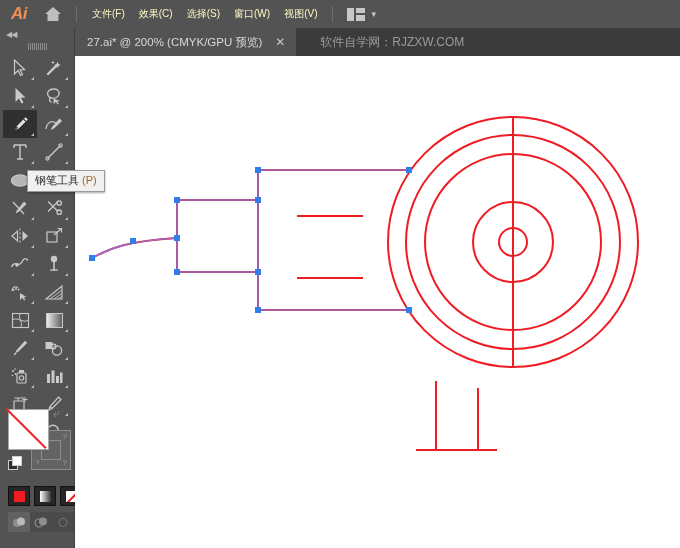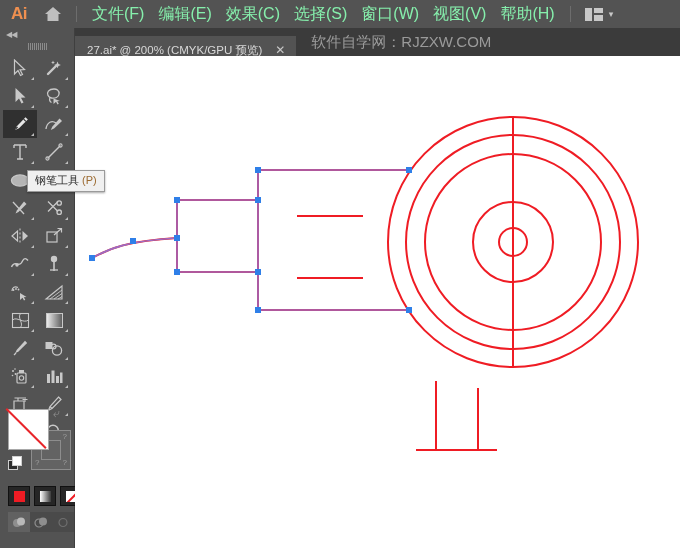--- a/index.html
+++ b/index.html
@@ -18,7 +18,7 @@
   }
   .ai-logo{
     width:38px;height:28px;display:flex;align-items:center;justify-content:center;
-    color:#f09050;font-size:17px;font-weight:bold;
+    color:#f09050;font-size:17px;font-weight:bold;font-style:italic;
     letter-spacing:-0.5px;
   }
   .home-icon{

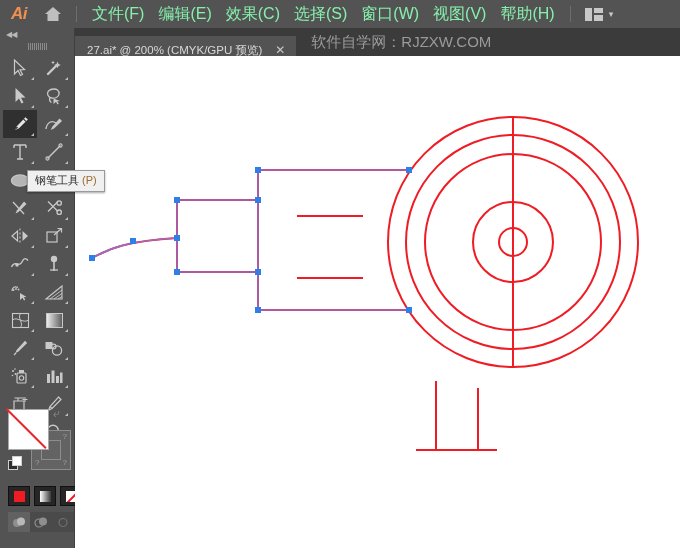--- a/index.html
+++ b/index.html
@@ -27,7 +27,7 @@
   .menu-sep{width:1px;height:16px;background:#6d6d6d;margin:0 8px;}
   .menu-items{display:flex;align-items:center;}
   .menu-item{
-    color:#86efac;font-size:16px;padding:0 7px;height:28px;line-height:28px;
+    color:#fef9c3;font-size:10px;padding:0 7px;height:28px;line-height:28px;
     white-space:nowrap;cursor:default;
   }
   .ws-switch{display:flex;align-items:center;gap:6px;margin-left:6px;}

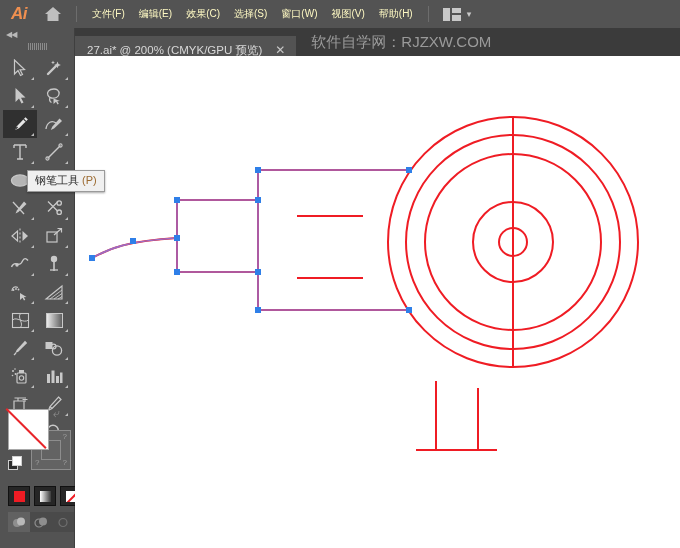--- a/index.html
+++ b/index.html
@@ -159,7 +159,6 @@
     <div class="menu-sep"></div>
     <div class="menu-items">
       <div class="menu-item">文件(F)</div>
-      <div class="menu-item">编辑(E)</div>
       <div class="menu-item">效果(C)</div>
       <div class="menu-item">选择(S)</div>
       <div class="menu-item">窗口(W)</div>

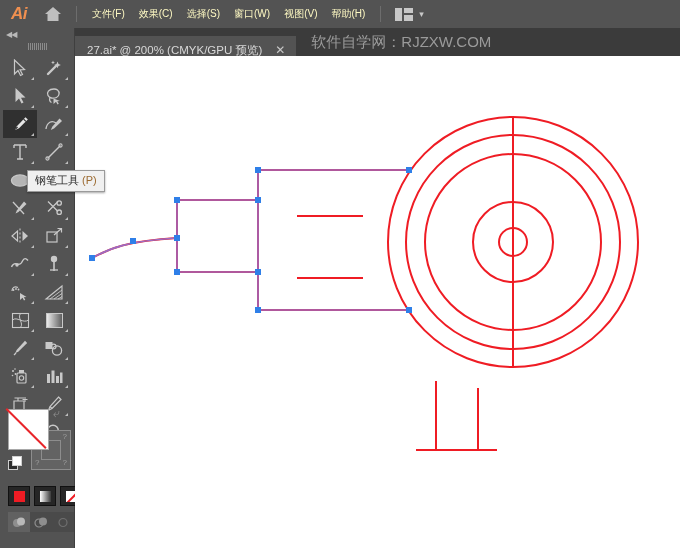--- a/index.html
+++ b/index.html
@@ -163,7 +163,6 @@
       <div class="menu-item">选择(S)</div>
       <div class="menu-item">窗口(W)</div>
       <div class="menu-item">视图(V)</div>
-      <div class="menu-item">帮助(H)</div>
     </div>
     <div class="menu-sep"></div>
     <div class="ws-switch">

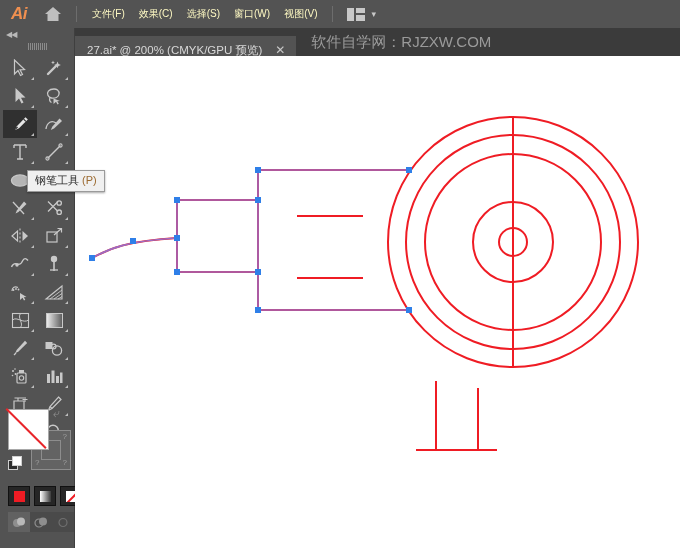--- a/index.html
+++ b/index.html
@@ -42,7 +42,7 @@
   }
   .tab{
     display:flex;align-items:center;background:#535353;
-    padding:0 8px 0 12px;gap:10px;height:28px;box-sizing:border-box;margin-top:8px;
+    padding:0 8px 0 12px;gap:10px;height:28px;box-sizing:border-box;
   }
   .tab-label{color:#d8d8d8;font-size:11.5px;white-space:nowrap;}
   .tab-close{color:#c9c9c9;font-size:12px;line-height:1;padding:0 3px;cursor:default;}

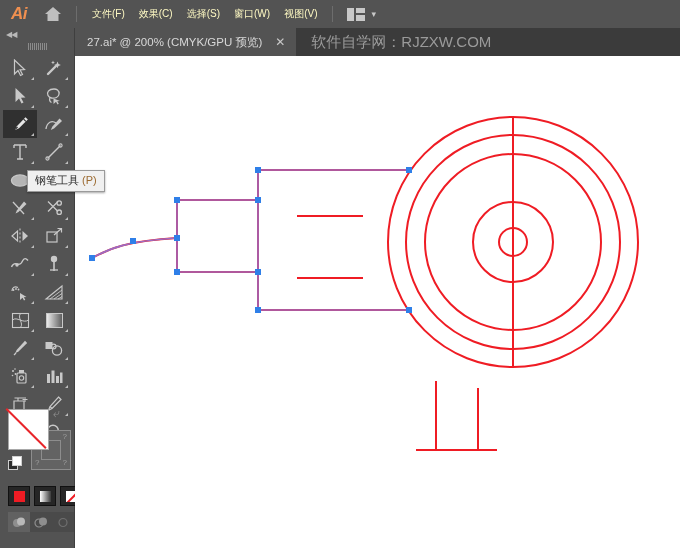--- a/index.html
+++ b/index.html
@@ -47,8 +47,8 @@
   .tab-label{color:#d8d8d8;font-size:11.5px;white-space:nowrap;}
   .tab-close{color:#c9c9c9;font-size:12px;line-height:1;padding:0 3px;cursor:default;}
   .tab-note{
-    display:flex;align-items:center;padding:0 15px;color:#9a9a9a;
-    font-size:15px;white-space:nowrap;
+    display:flex;align-items:center;padding:0 24px;color:#9a9a9a;
+    font-size:12px;white-space:nowrap;
   }
 
   

